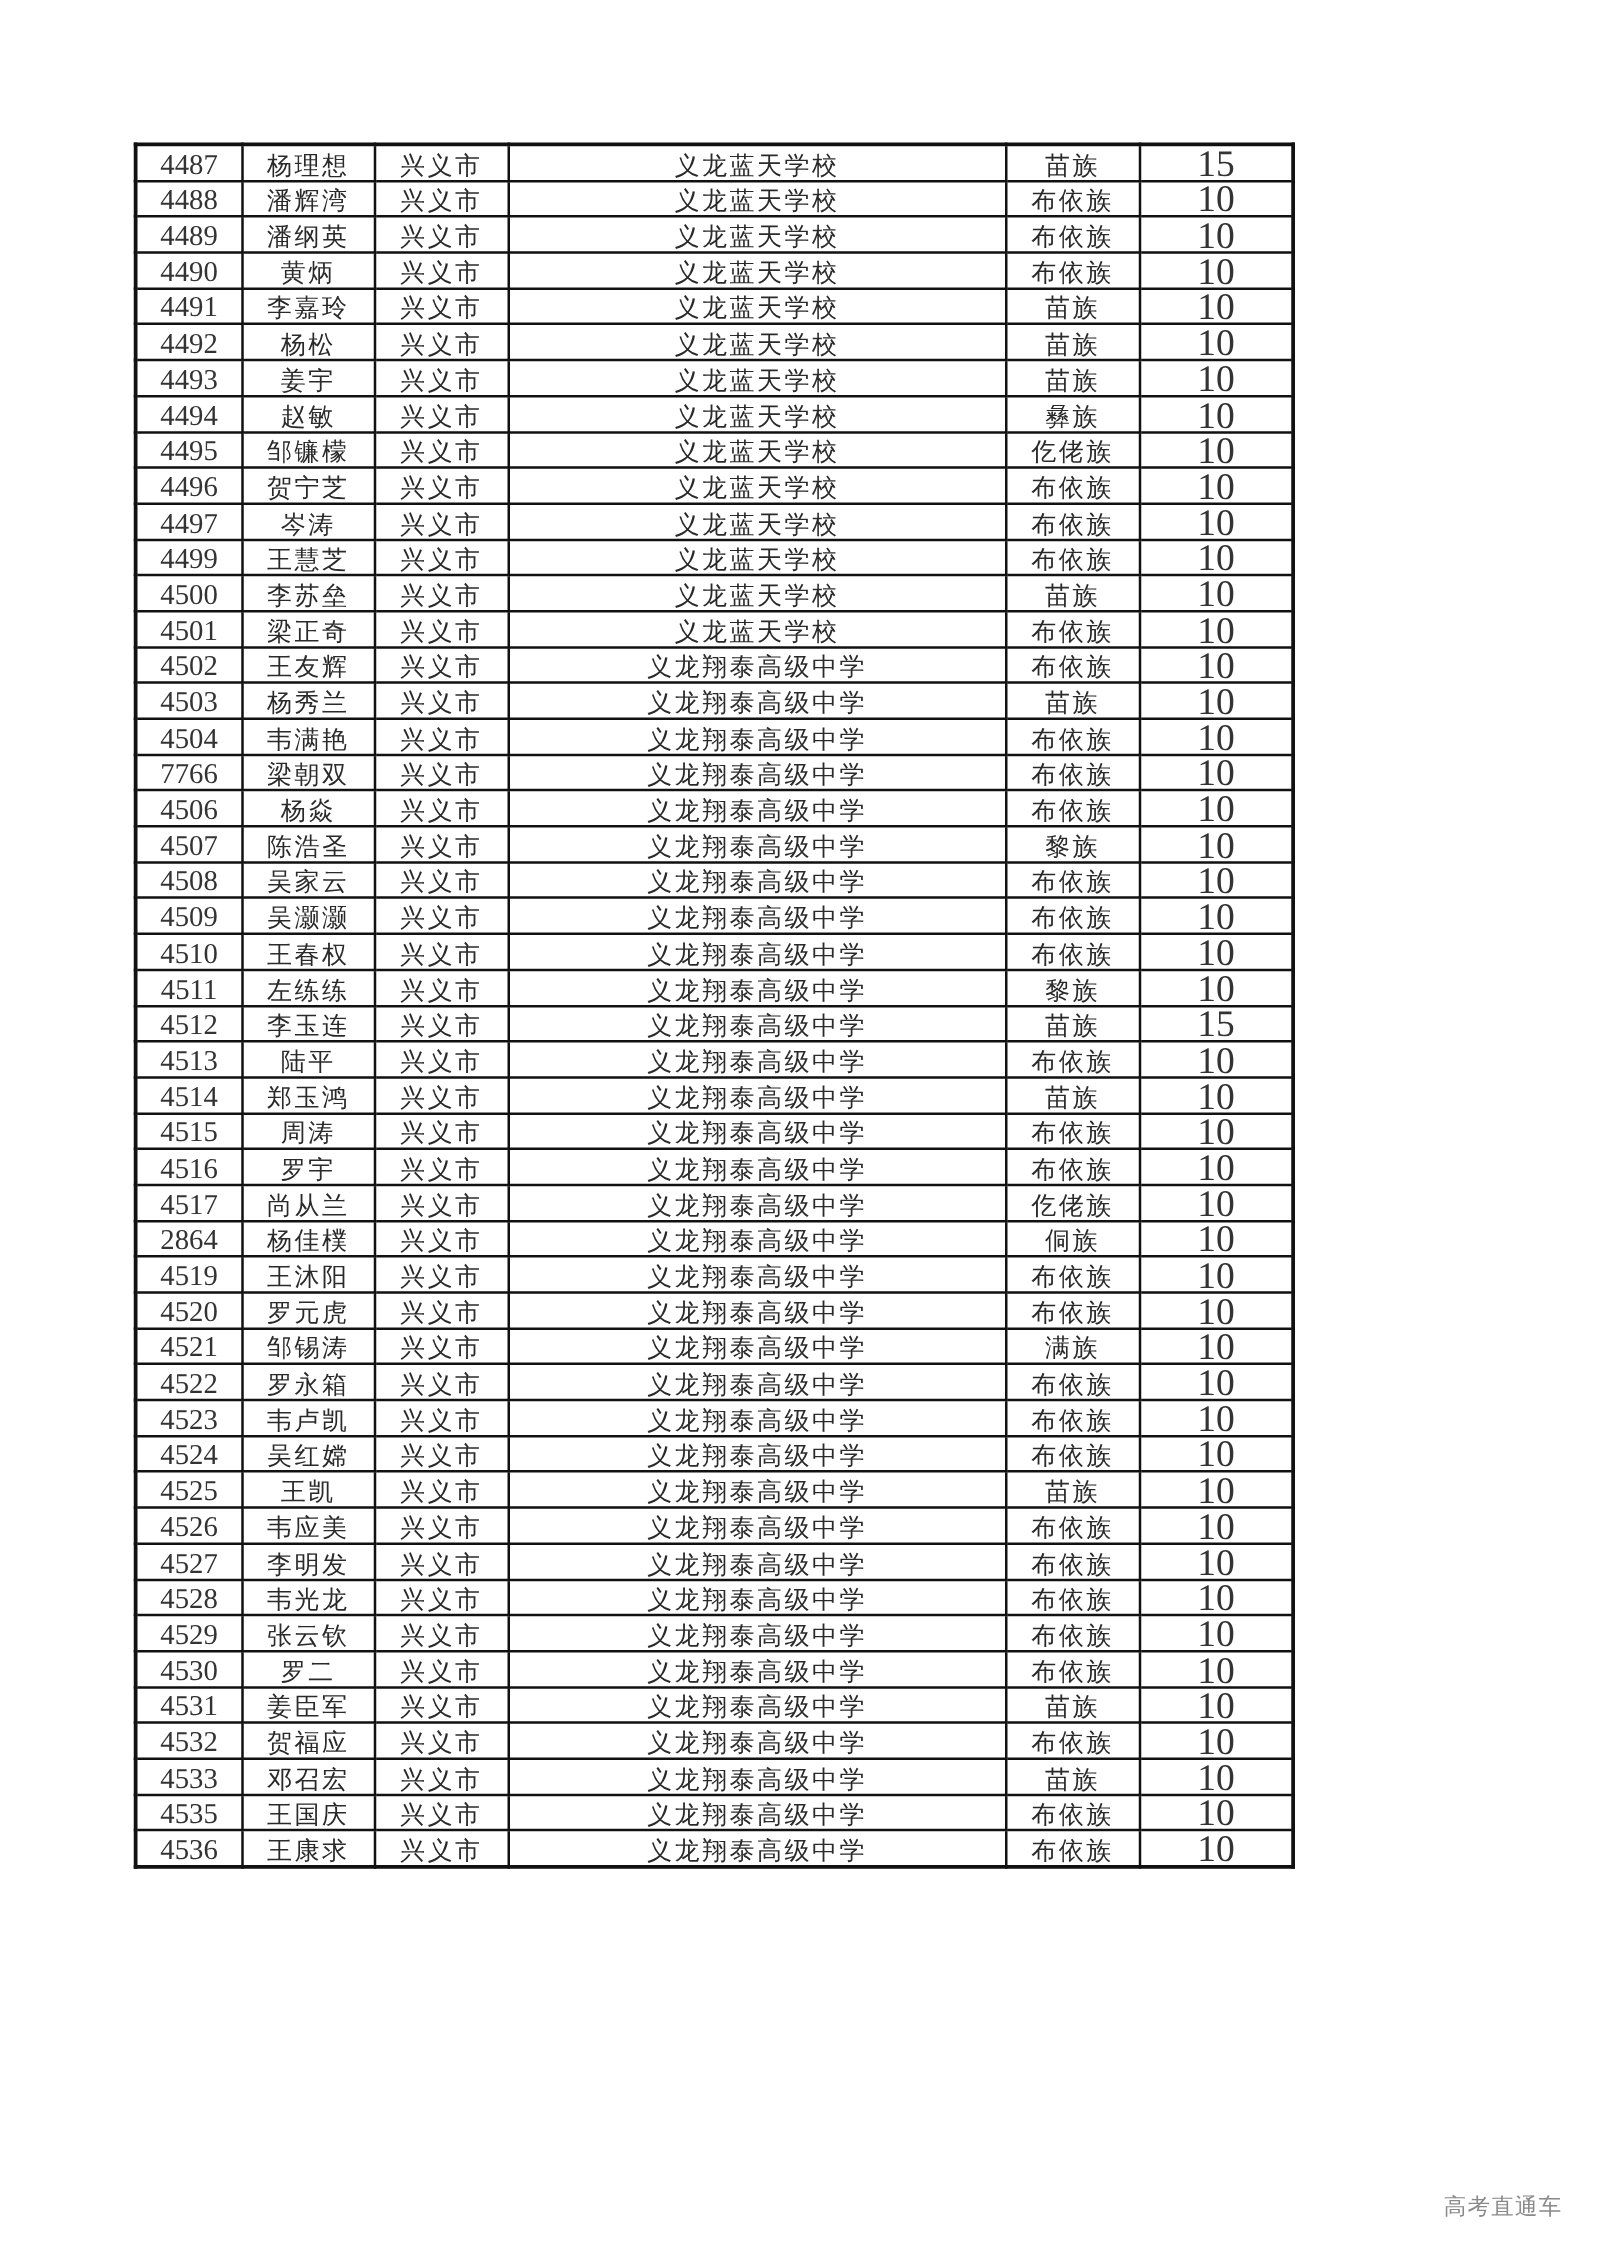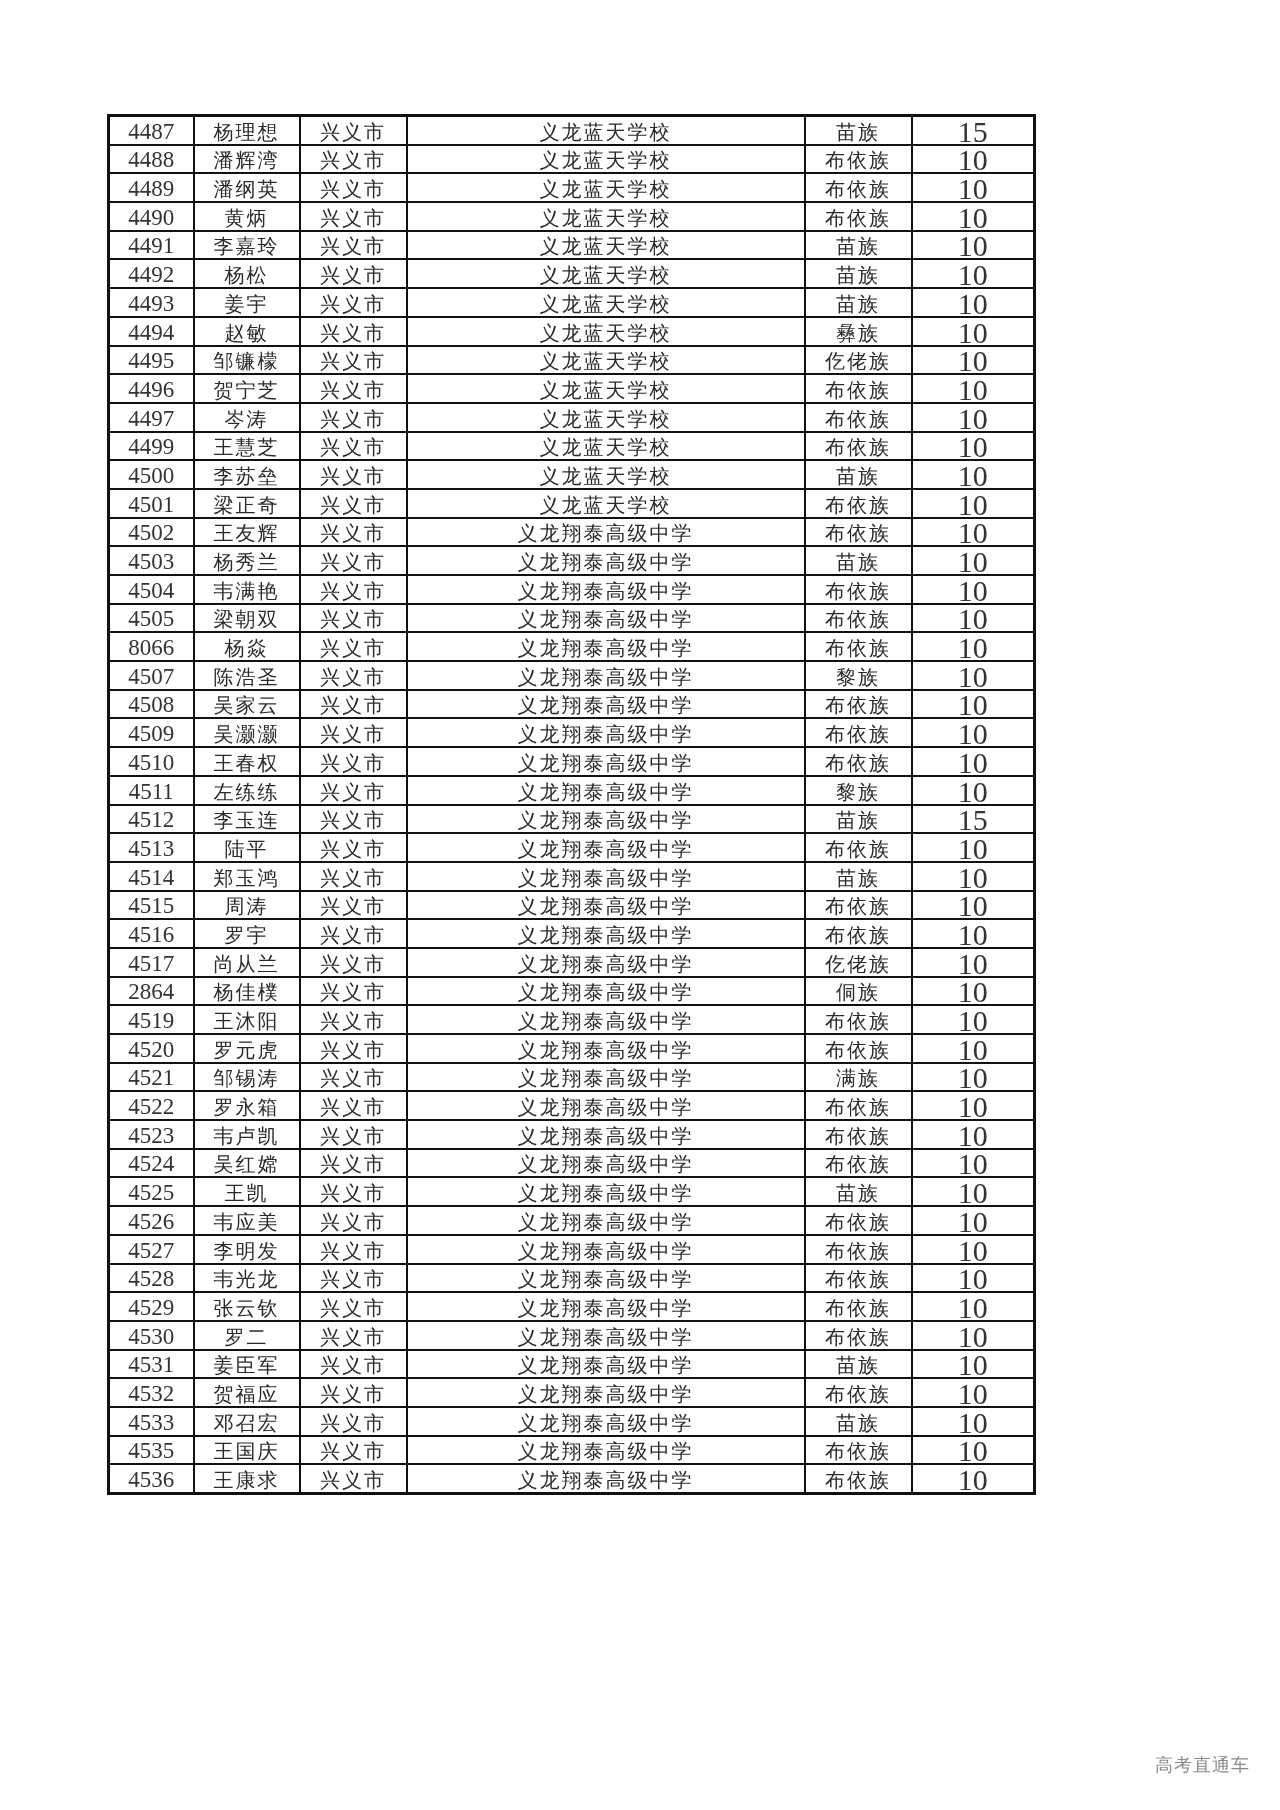--- a/index.html
+++ b/index.html
@@ -184,7 +184,7 @@
     <td class="score">10</td>
   </tr>
         <tr>
-    <td class="id">4505</td>
+    <td class="id">7766</td>
     <td class="cjk">梁朝双</td>
     <td class="cjk">兴义市</td>
     <td class="cjk">义龙翔泰高级中学</td>

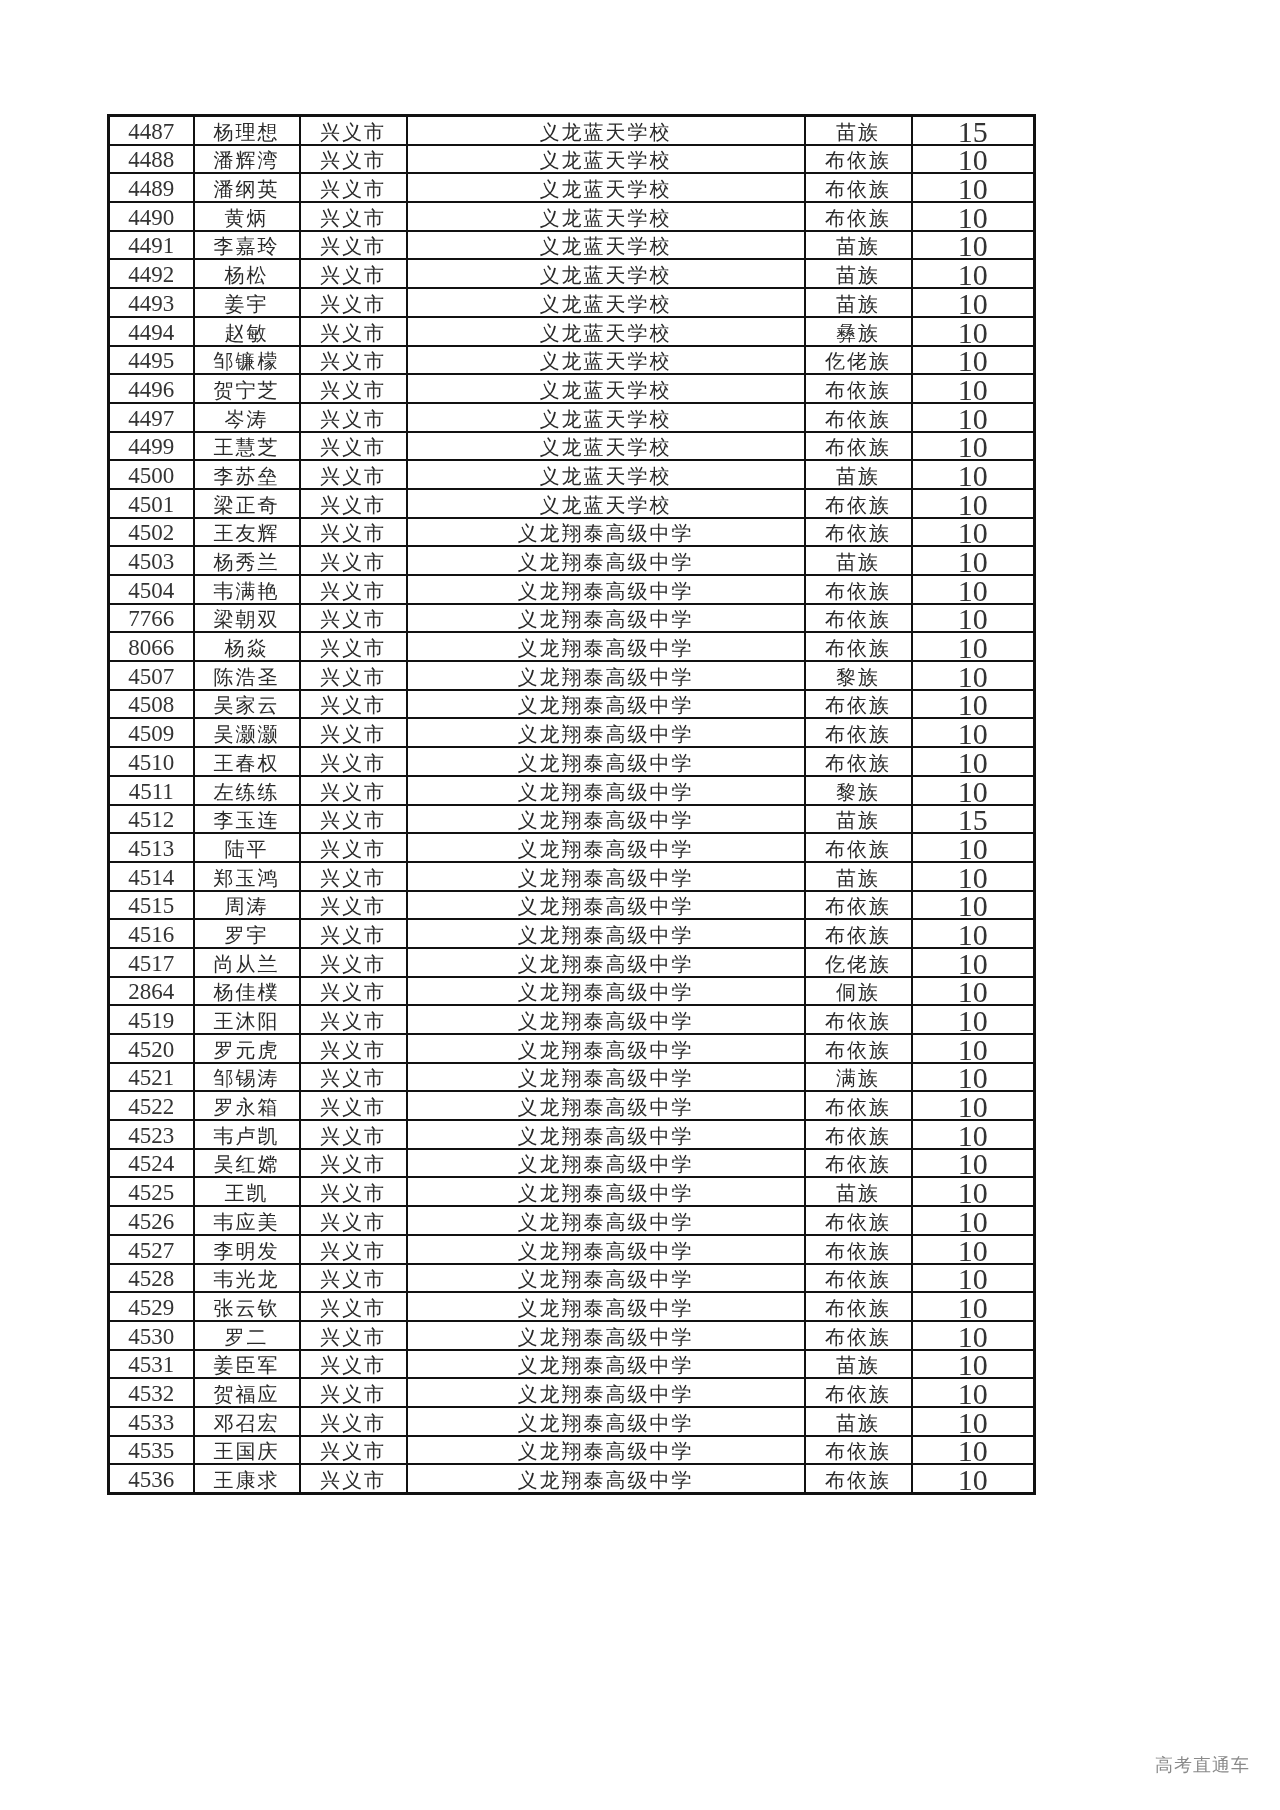--- a/index.html
+++ b/index.html
@@ -192,7 +192,7 @@
     <td class="score">10</td>
   </tr>
         <tr>
-    <td class="id">8066</td>
+    <td class="id">4506</td>
     <td class="cjk">杨焱</td>
     <td class="cjk">兴义市</td>
     <td class="cjk">义龙翔泰高级中学</td>

